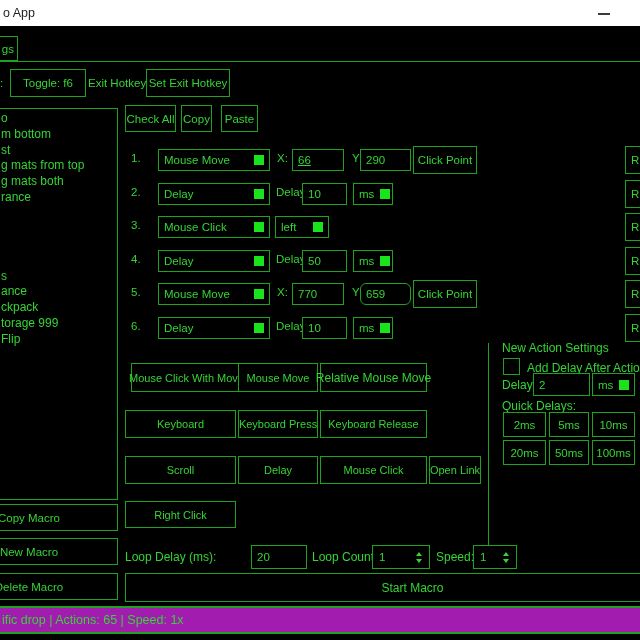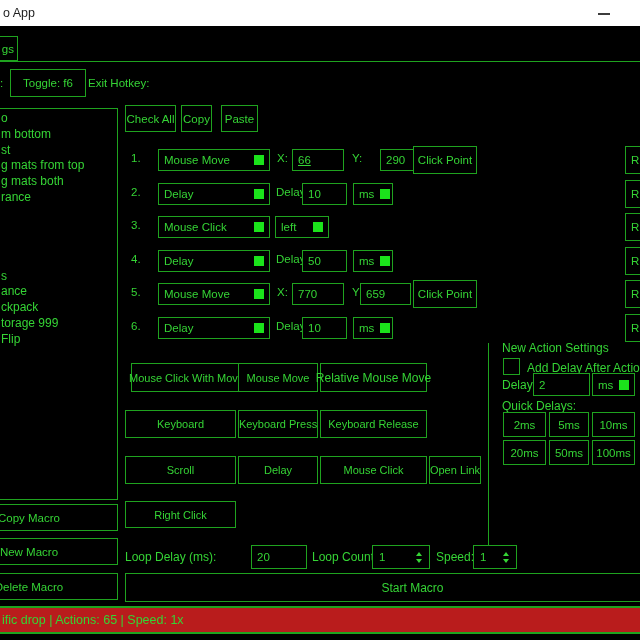--- a/index.html
+++ b/index.html
@@ -60,6 +60,7 @@
   <span class="lbl" style="left:0;top:77px">:</span>
   <button class="btn" style="left:10px;top:69px;width:76px;height:28px">Toggle: f6</button>
   <span class="lbl" style="left:88px;top:77px">Exit Hotkey:</span>
+  <button class="btn" style="left:146px;top:69px;width:84px;height:28px">Set Exit Hotkey</button>
 
   <div class="sidebar">
     <div class="sb-item">o</div>

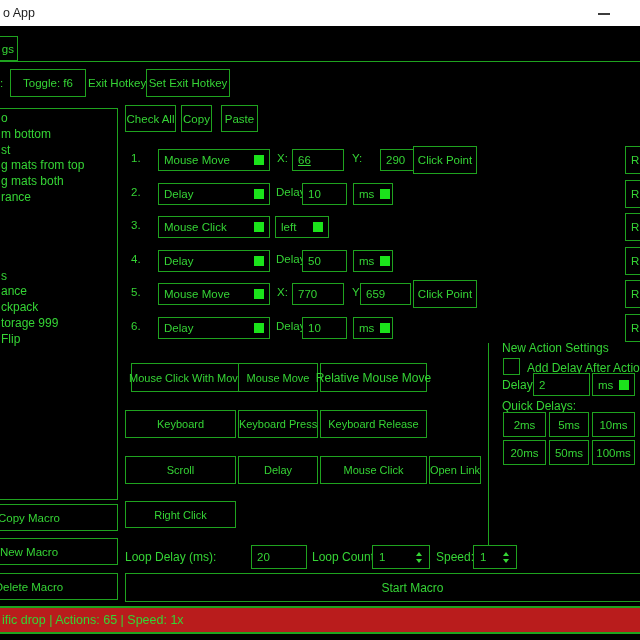--- a/index.html
+++ b/index.html
@@ -97,7 +97,7 @@
     <span class="lbl" style="left:277px;top:6px">X:</span>
     <input class="inp" style="left: 292px; top: 3px; width: 52px; text-decoration: underline;" value="66">
     <span class="lbl" style="left:352px;top:6px">Y:</span>
-    <input class="inp" style="left: 360px; top: 3px; width: 51px; margin-left: 20px;" value="290">
+    <input class="inp" style="left: 360px; top: 3px; width: 51px;" value="290">
     <button class="btn" style="left:413px;top:0;width:64px;height:28px">Click Point</button>
     <button class="btn rbtn">R</button>
   </div>

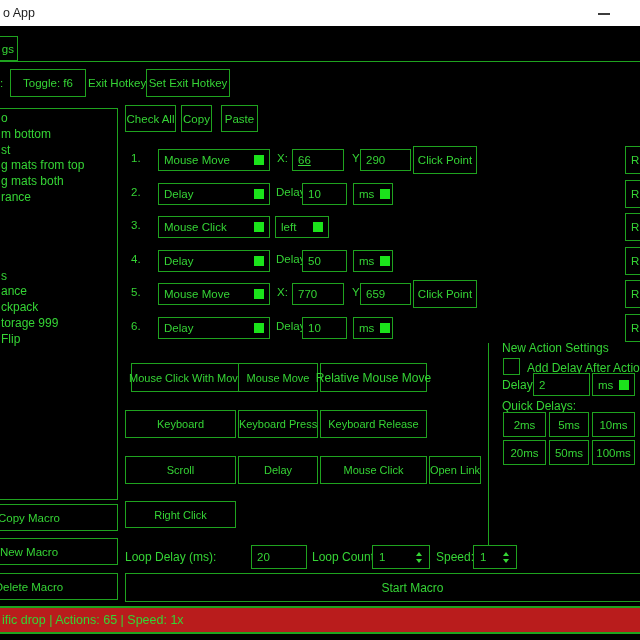--- a/index.html
+++ b/index.html
@@ -154,7 +154,7 @@
     <span class="lbl" style="left:277px;top:6px">X:</span>
     <input class="inp" style="left: 292px; top: 3px; width: 52px;" value="770">
     <span class="lbl" style="left:352px;top:6px">Y:</span>
-    <input class="inp" style="left: 360px; top: 3px; width: 51px;" value="659">
+    <input class="inp" style="left: 360px; top: 3px; width: 51px; border-radius: 6px;" value="659">
     <button class="btn" style="left:413px;top:0;width:64px;height:28px">Click Point</button>
     <button class="btn rbtn">R</button>
   </div>

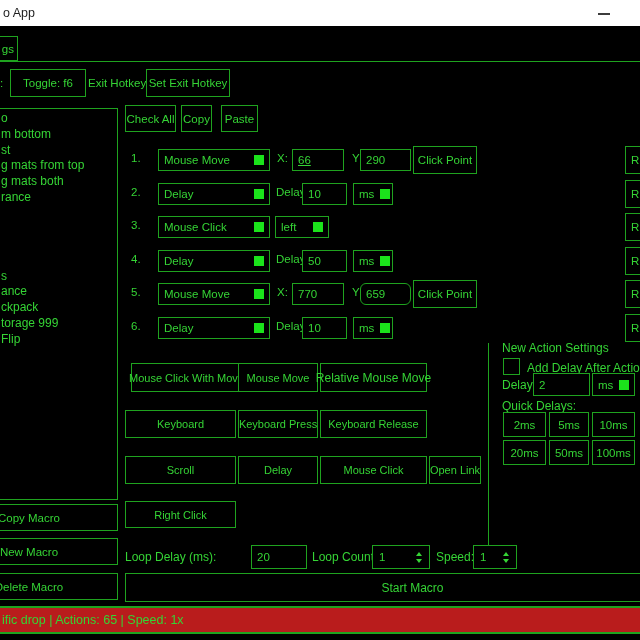--- a/index.html
+++ b/index.html
@@ -40,7 +40,7 @@
   .tri-dn{width:0;height:0;border-left:3px solid transparent;border-right:3px solid transparent;
           border-top:4px solid var(--t);}
   .statusbar{position:absolute;left:0;top:606px;width:640px;height:28px;box-sizing:border-box;
-             border-top:2px solid var(--b);border-bottom:2px solid var(--b);background:#b91c1c;
+             border-top:2px solid var(--b);border-bottom:2px solid var(--b);background:#a21caf;
              display:flex;align-items:center;padding-left:2px;color:var(--t);font-size:12.5px;}
   .nas-title{font-size:12px;}
 </style>

